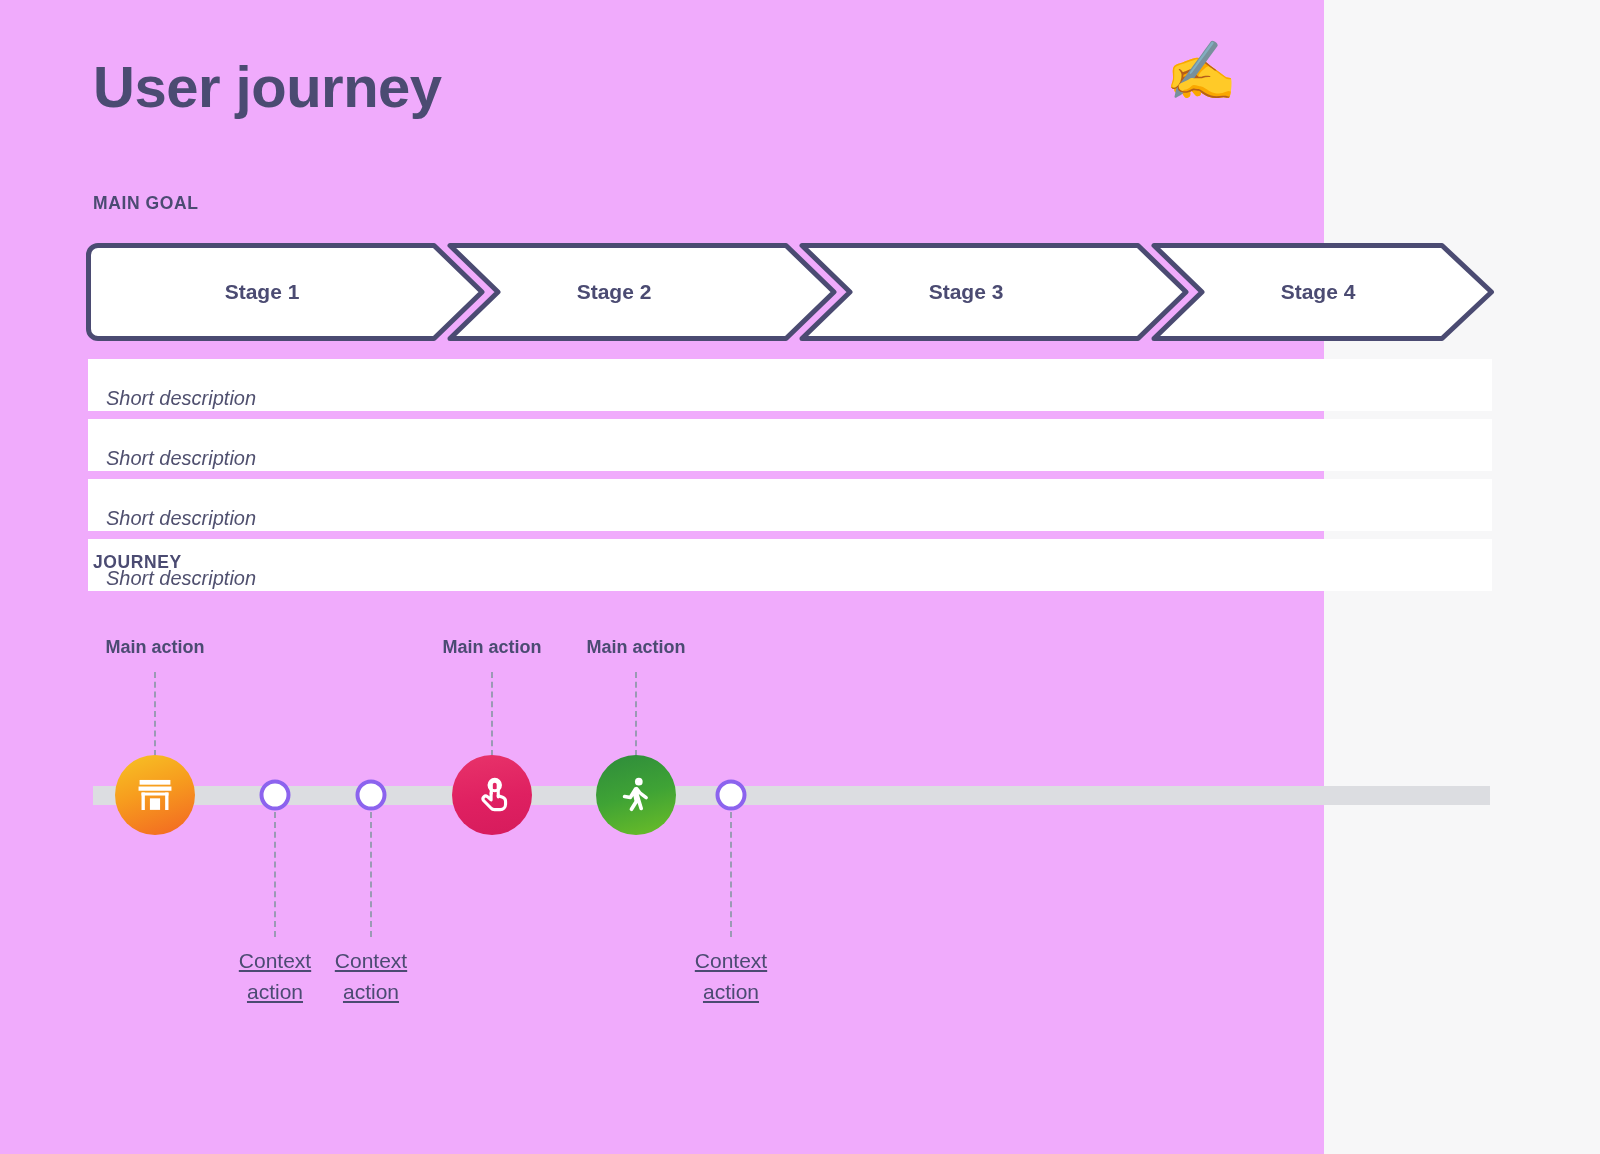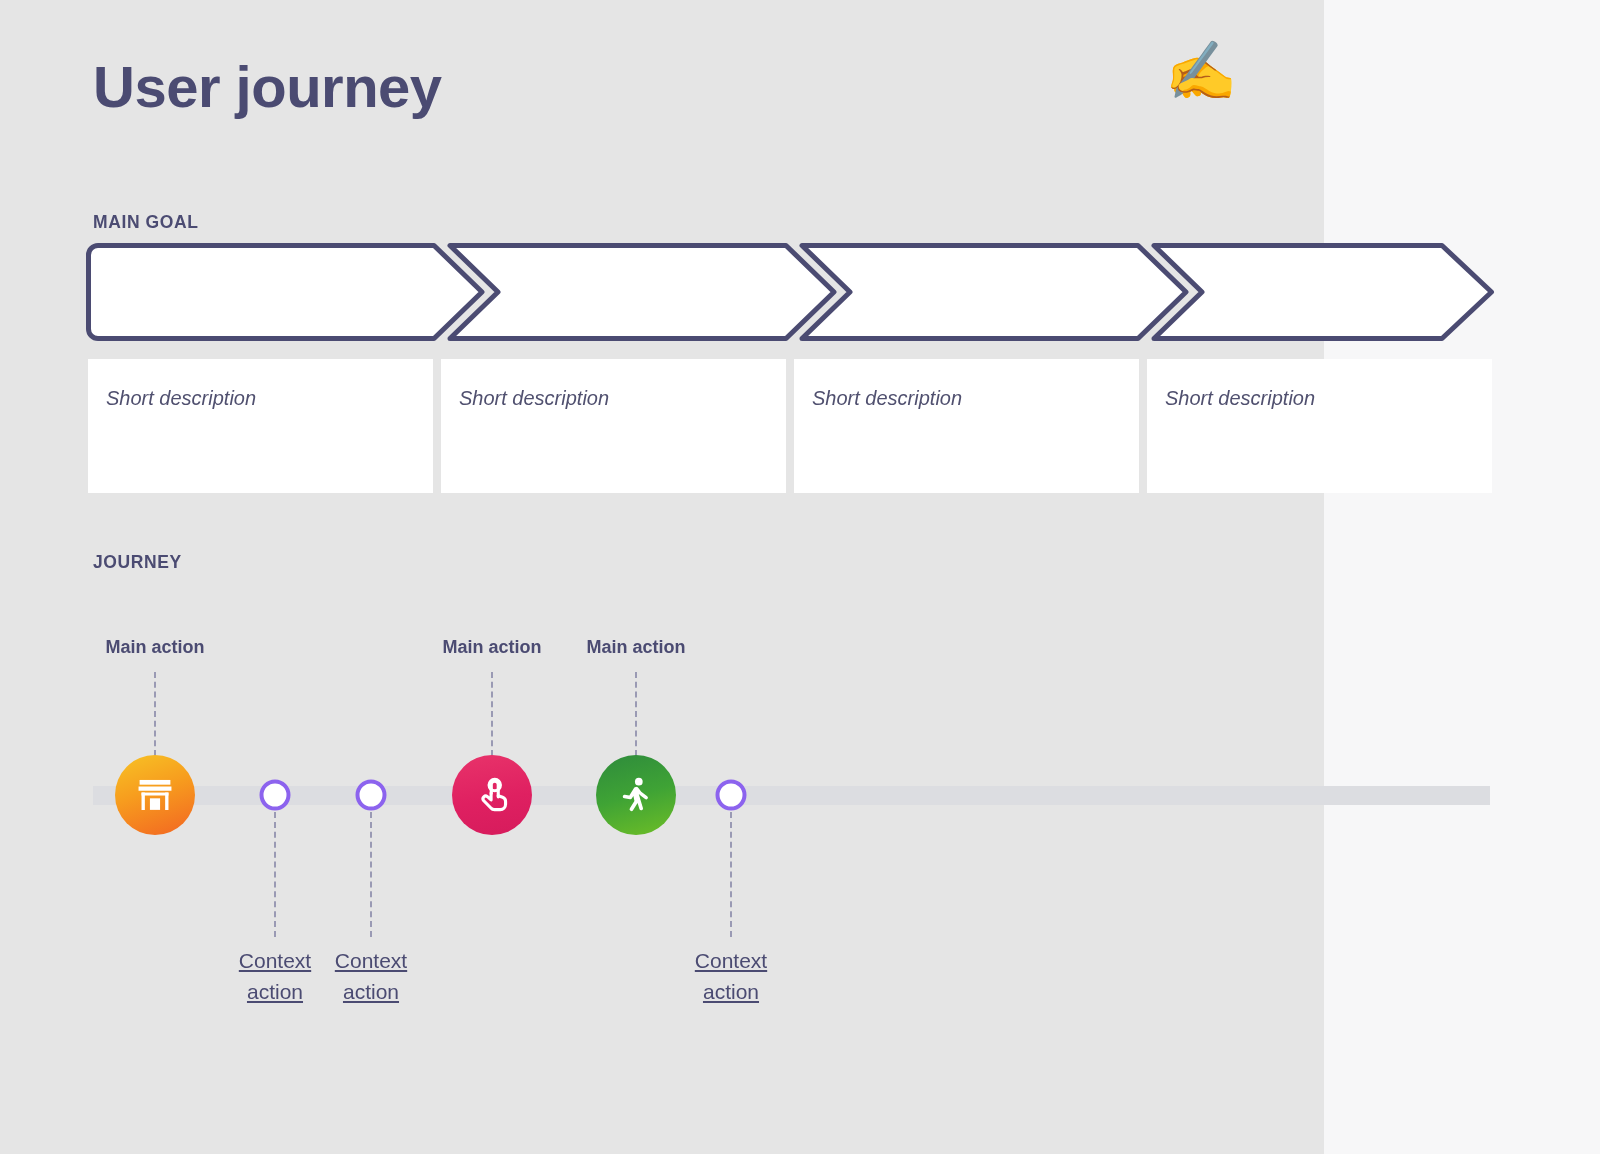--- a/index.html
+++ b/index.html
@@ -16,7 +16,7 @@
     position: relative;
     width: 1324px;
     height: 1154px;
-    background: #e5e5e5;
+    background: #f0abfc;
   }
 
   

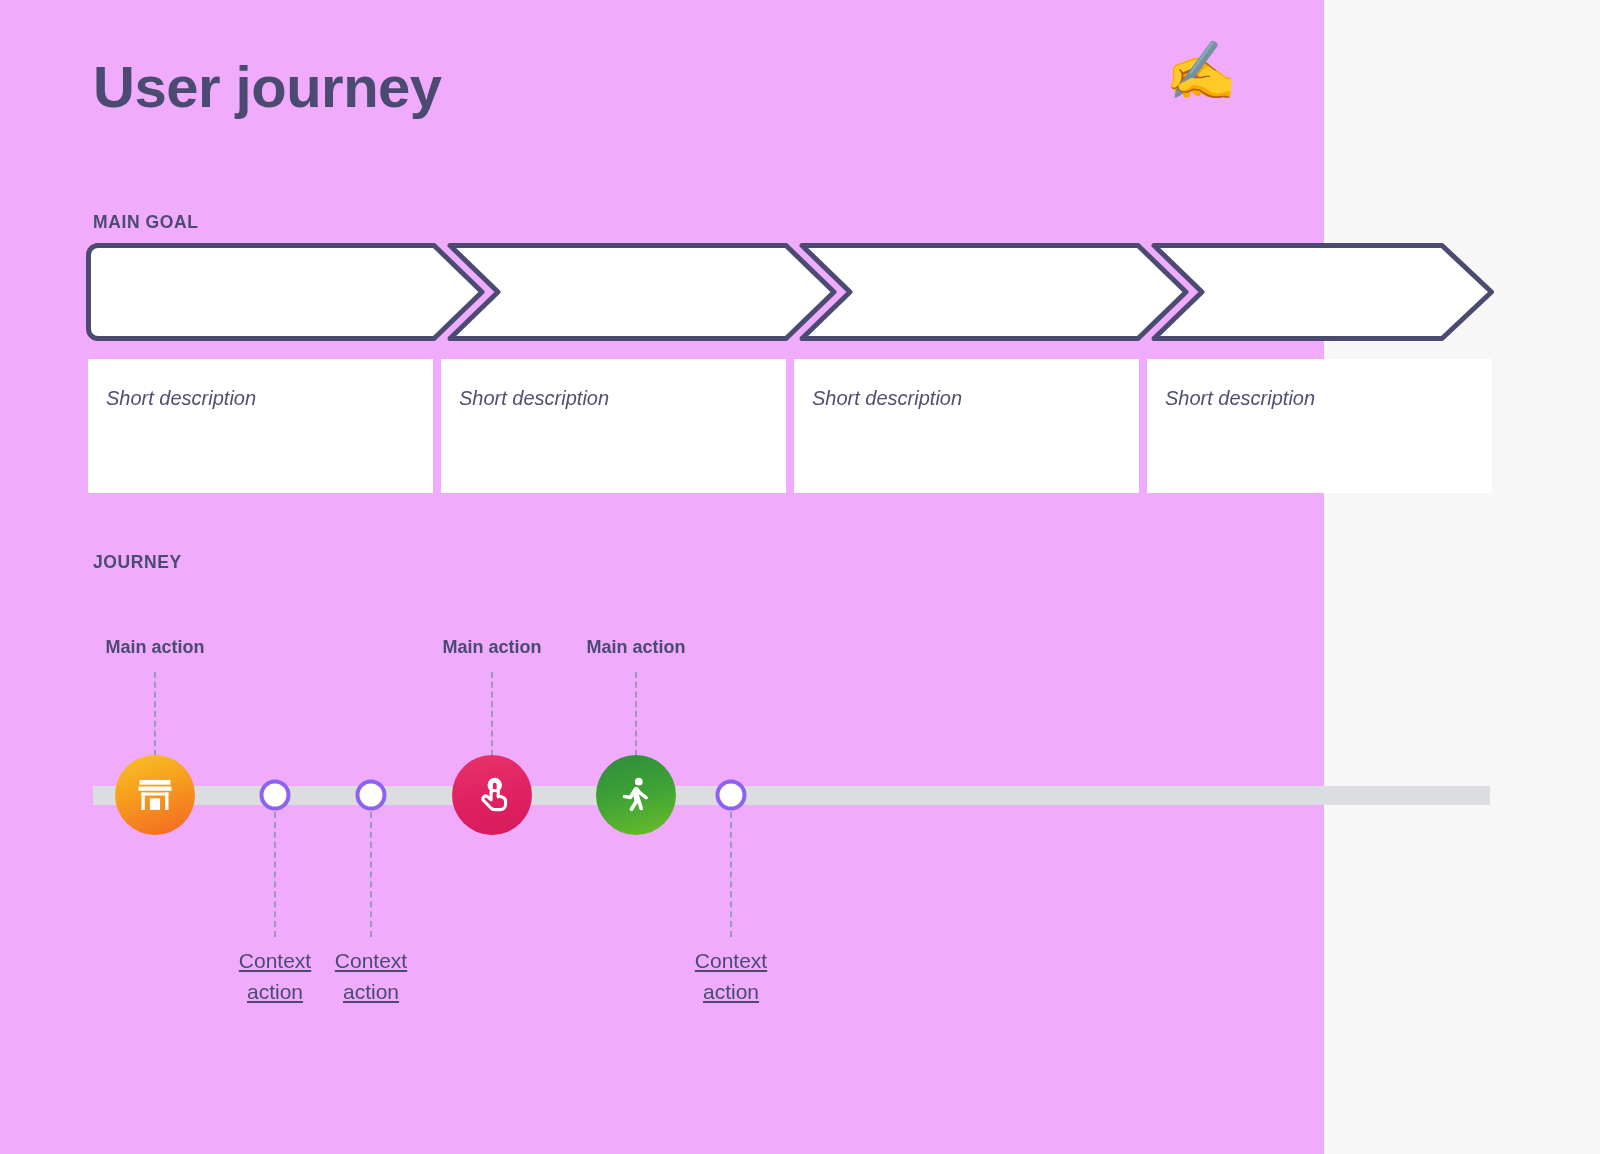--- a/index.html
+++ b/index.html
@@ -48,7 +48,7 @@
     color: #4B4B72;
     letter-spacing: 0.6px;
   }
-  .section-label.main-goal { left: 93px; top: 212px; }
+  .section-label.main-goal { left: 93px; top: 193px; }
   .section-label.journey   { left: 93px; top: 552px; }
 
   

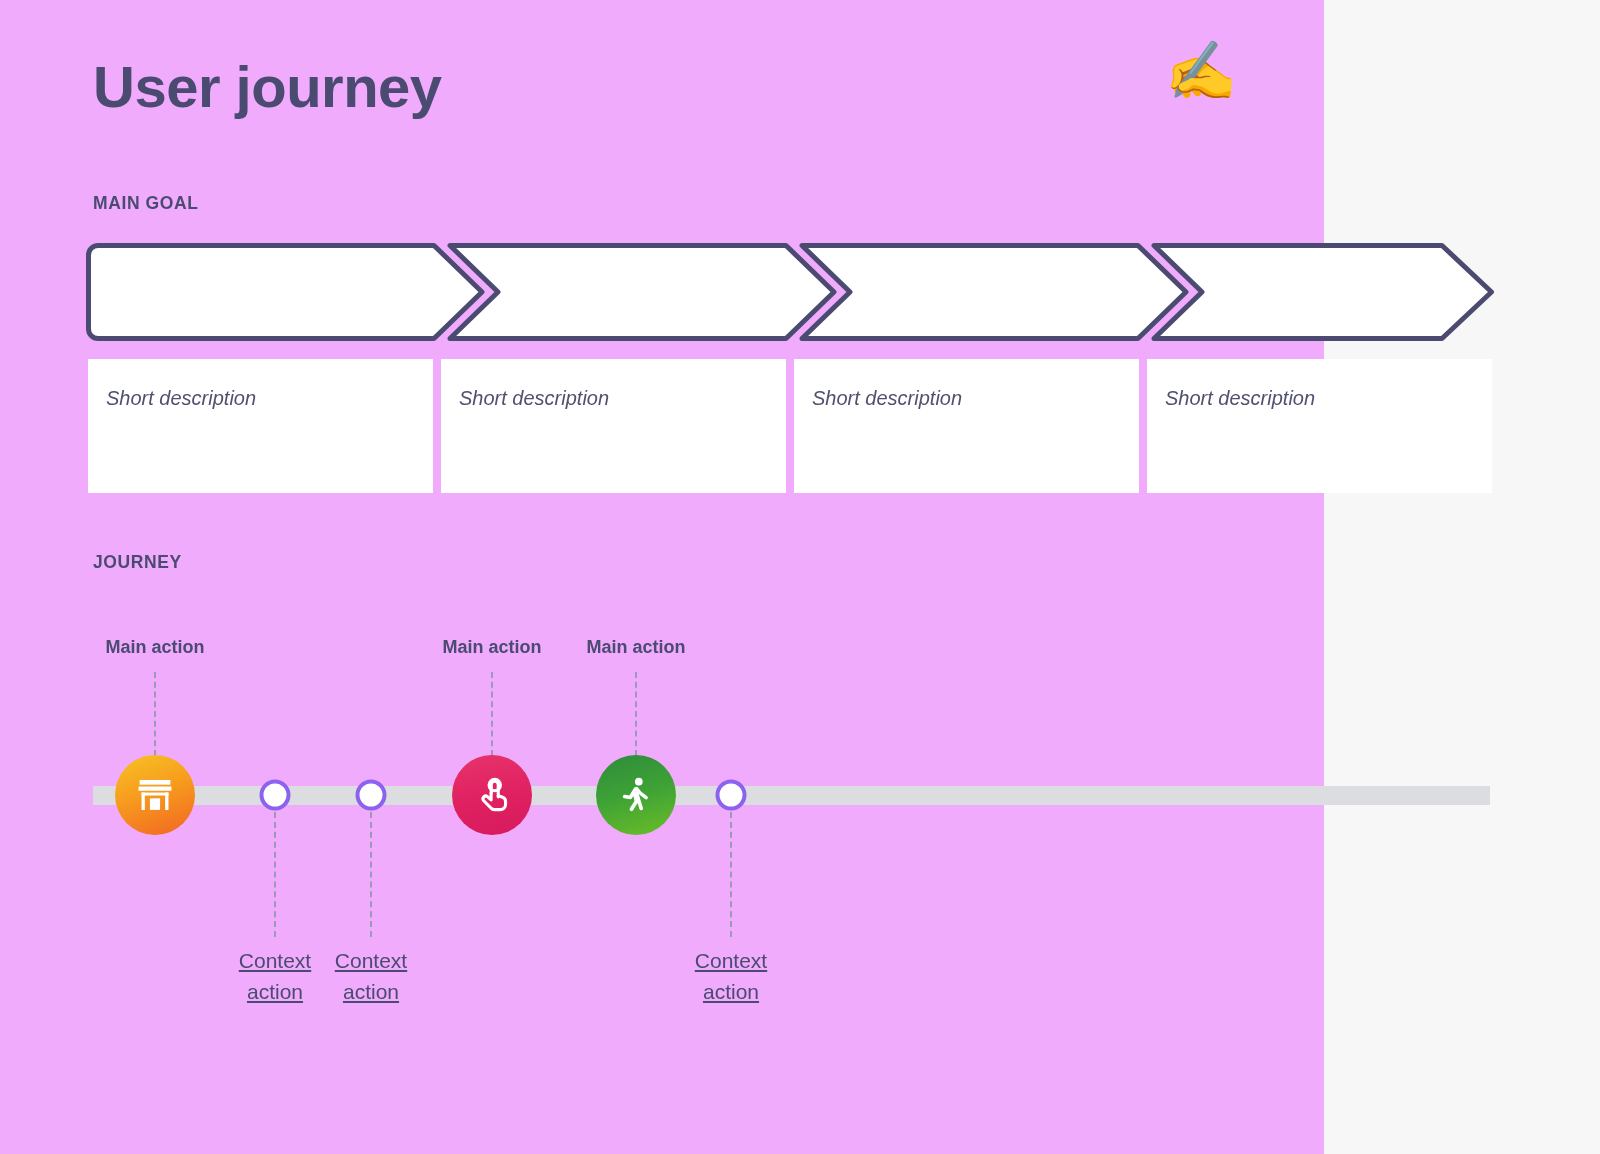--- a/index.html
+++ b/index.html
@@ -230,6 +230,12 @@
     </svg>
   </div>
 
+  <div class="stage-labels">
+    <div class="stage-label-cell">Stage 1</div>
+    <div class="stage-label-cell">Stage 2</div>
+    <div class="stage-label-cell">Stage 3</div>
+    <div class="stage-label-cell">Stage 4</div>
+  </div>
 
   <div class="desc-row">
     <div class="desc-card">

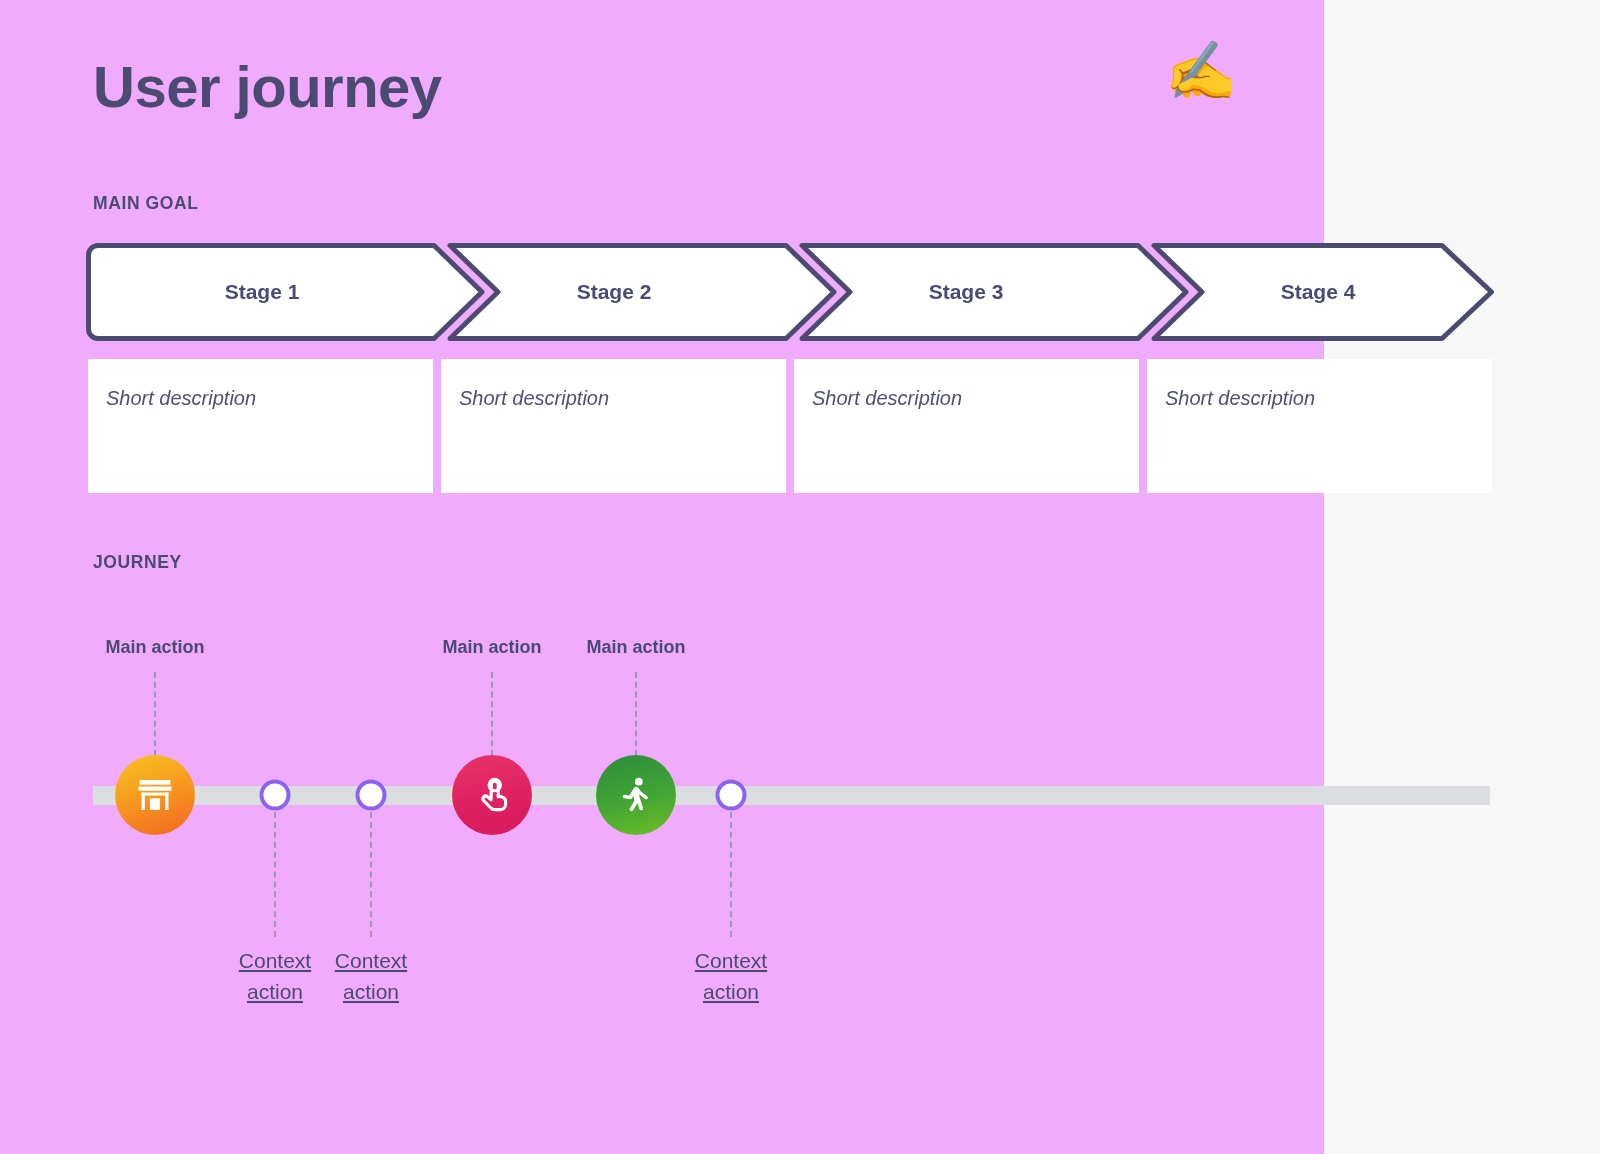--- a/index.html
+++ b/index.html
@@ -89,6 +89,7 @@
     height: 134px;
     display: flex;
     gap: 8px;
+    flex-direction: column;
   }
   .desc-card {
     flex: 1 1 0;

